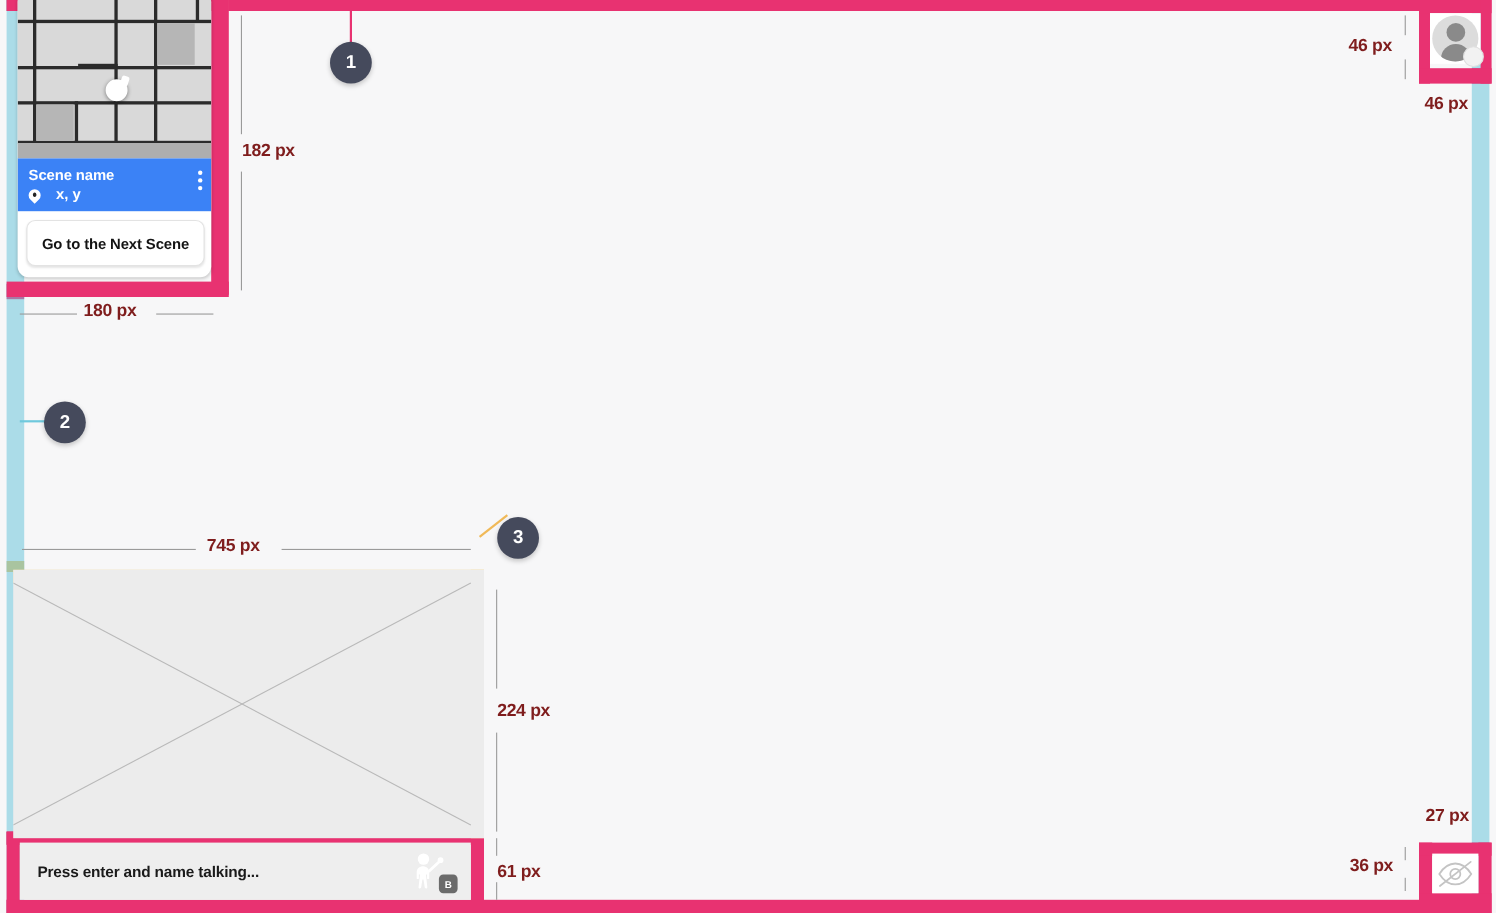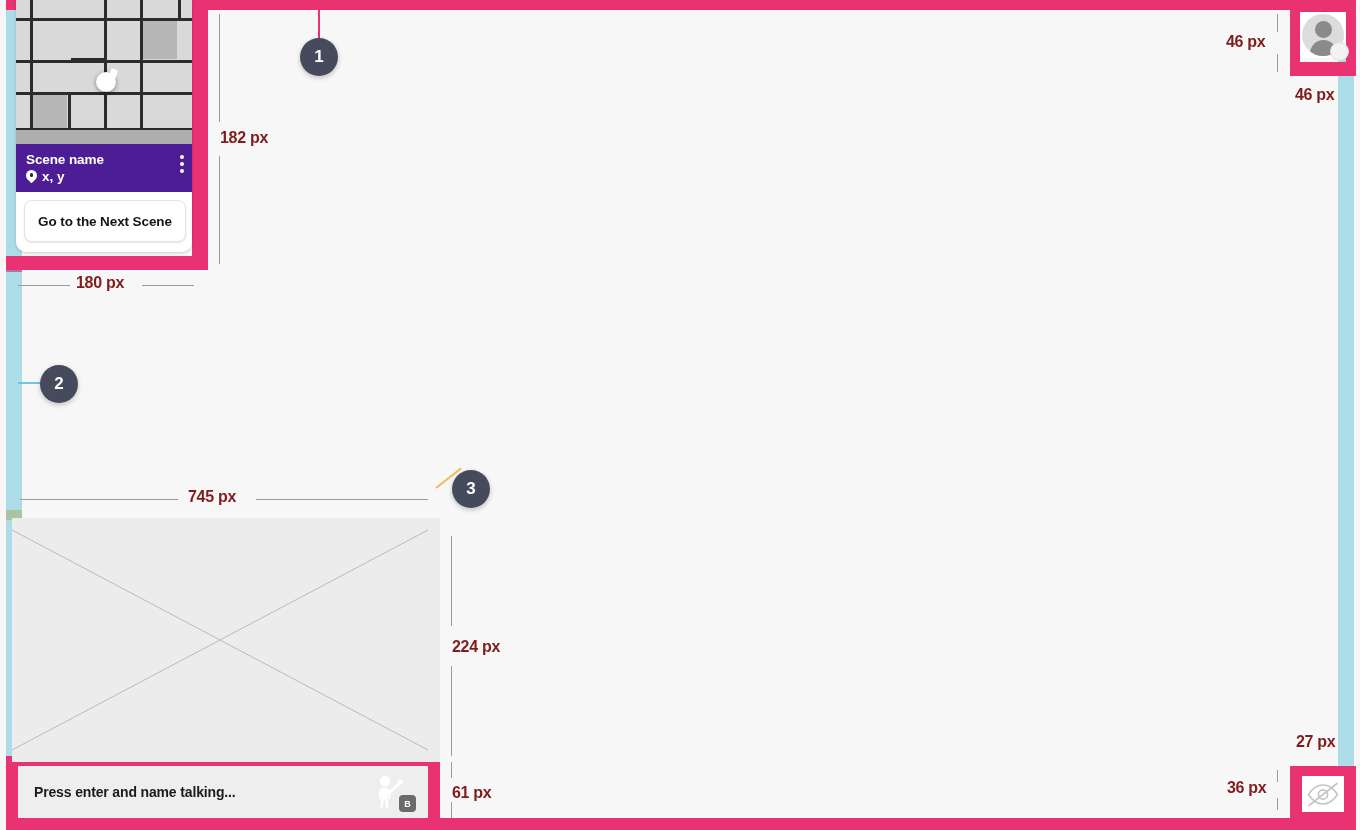--- a/index.html
+++ b/index.html
@@ -39,7 +39,7 @@
     background:#fff;border-radius:2px;transform:rotate(18deg);
   }
   #scene-info{
-    position:absolute;left:0;top:152px;width:176px;height:48px;background:#4c1d95;color:#fff;
+    position:absolute;left:0;top:152px;width:176px;height:48px;background:#3b82f6;color:#fff;
     box-sizing:border-box;padding:7px 10px 0 10px;
   }
   #scene-info .nm{font-size:13.5px;font-weight:700;line-height:17px;letter-spacing:-.1px;}

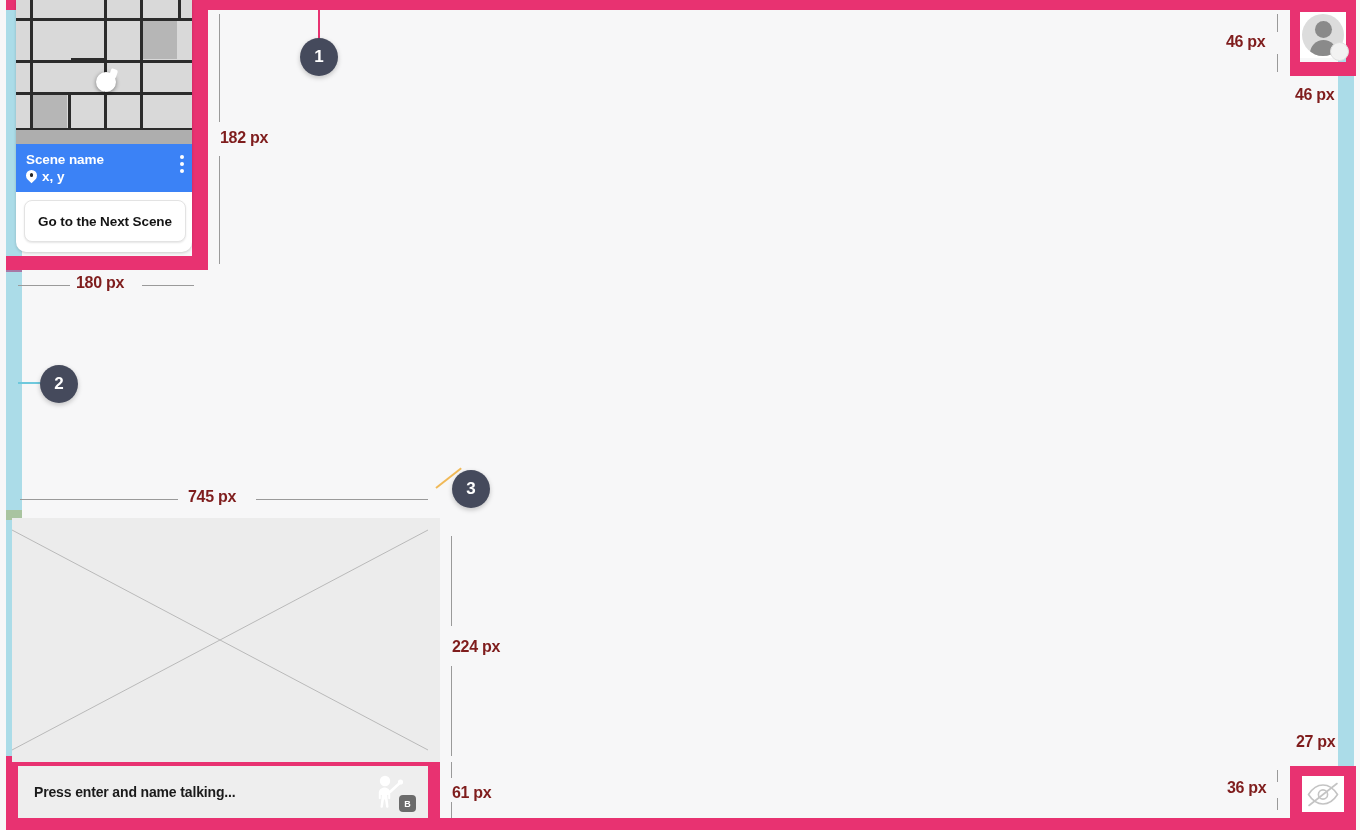--- a/index.html
+++ b/index.html
@@ -43,7 +43,7 @@
     box-sizing:border-box;padding:7px 10px 0 10px;
   }
   #scene-info .nm{font-size:13.5px;font-weight:700;line-height:17px;letter-spacing:-.1px;}
-  #scene-info .loc{font-size:13.5px;font-weight:700;line-height:18px;display:flex;align-items:center;gap:5px;}
+  #scene-info .loc{font-size:13.5px;font-weight:700;line-height:18px;display:flex;align-items:flex-end;gap:14px;}
   .pin-glyph{display:inline-block;width:11px;height:14px;position:relative;}
   .pin-glyph:before{
     content:"";position:absolute;left:0;top:0;width:11px;height:11px;border-radius:50% 50% 50% 0;

